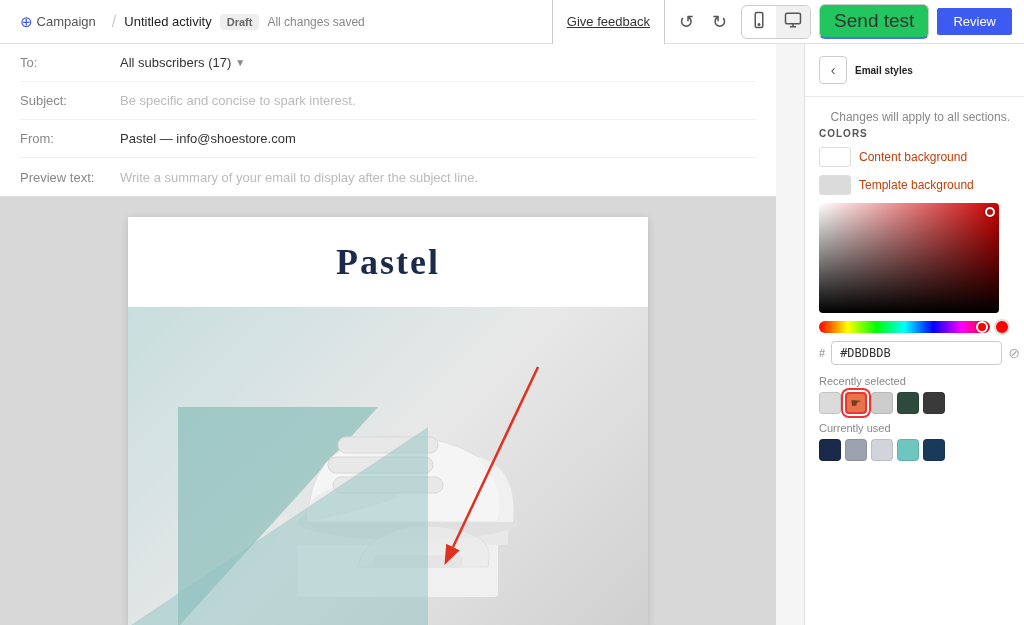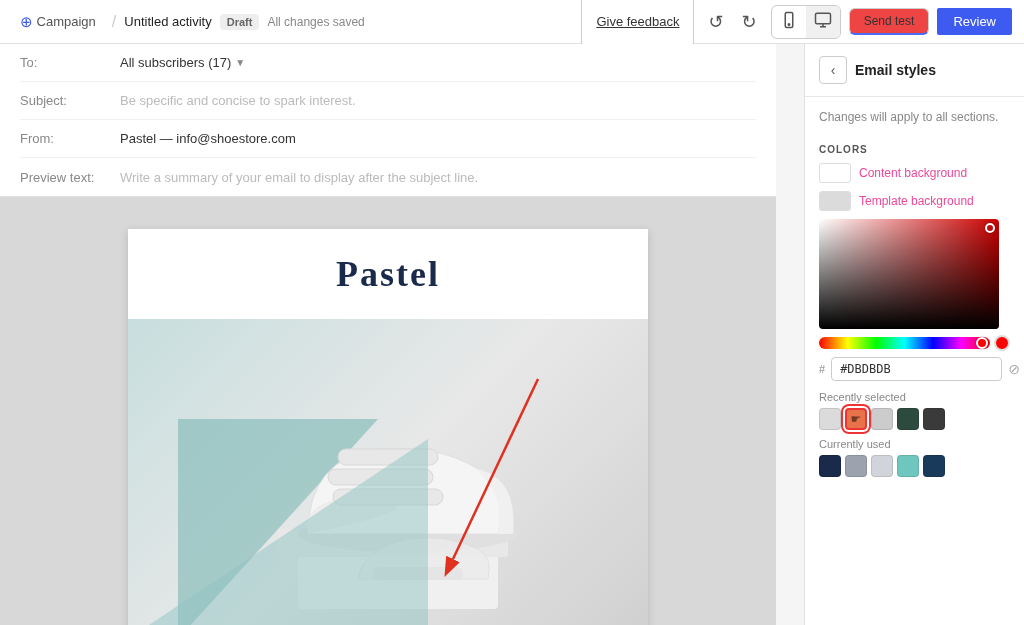--- a/index.html
+++ b/index.html
@@ -41,7 +41,7 @@
     }
     .view-btn.active { background: #f0f0f0; }
     .btn-send-test {
-      font-size: 12px; border: 1px solid #ccc; background: #ef4444;
+      font-size: 19px; border: 1px solid #ccc; background: #22c55e;
       border-radius: 6px; padding: 5px 14px; cursor: pointer; color: #333;
       border-bottom: 2px solid #4a6cf7;
     }

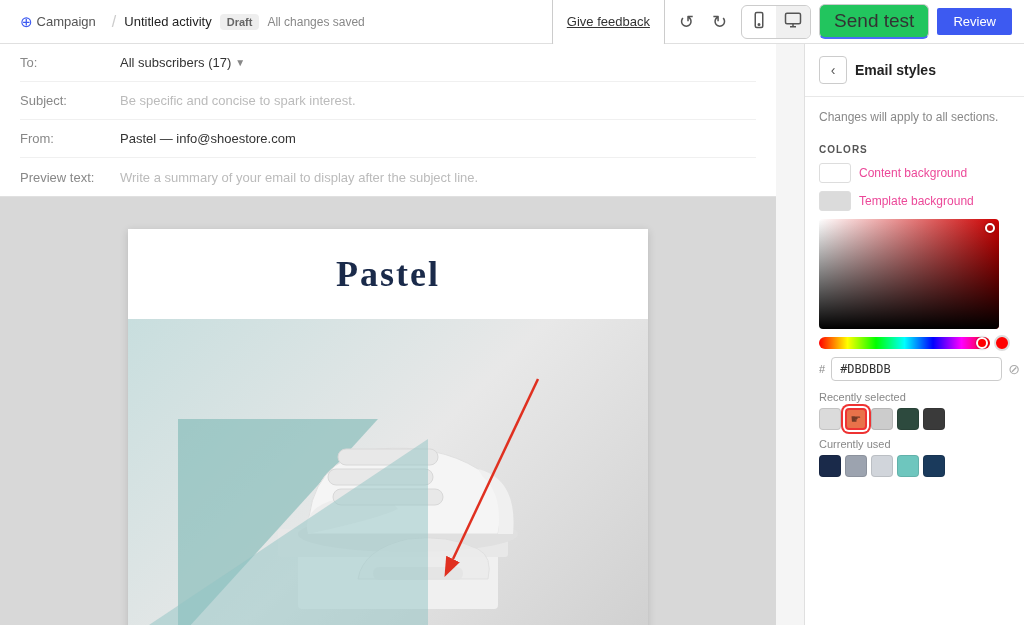--- a/index.html
+++ b/index.html
@@ -123,7 +123,7 @@
       width: 28px; height: 28px; display: flex; align-items: center; justify-content: center;
       font-size: 14px; color: #555;
     }
-    .panel-title { font-size: 14px; font-weight: 600; color: #222; }
+    .panel-title { font-size: 10px; font-weight: 600; color: #222; }
     .panel-body { padding: 12px 14px; overflow-y: auto; flex: 1; }
     .panel-info { font-size: 12px; color: #888; margin-bottom: 18px; line-height: 1.4; }
     .section-label {

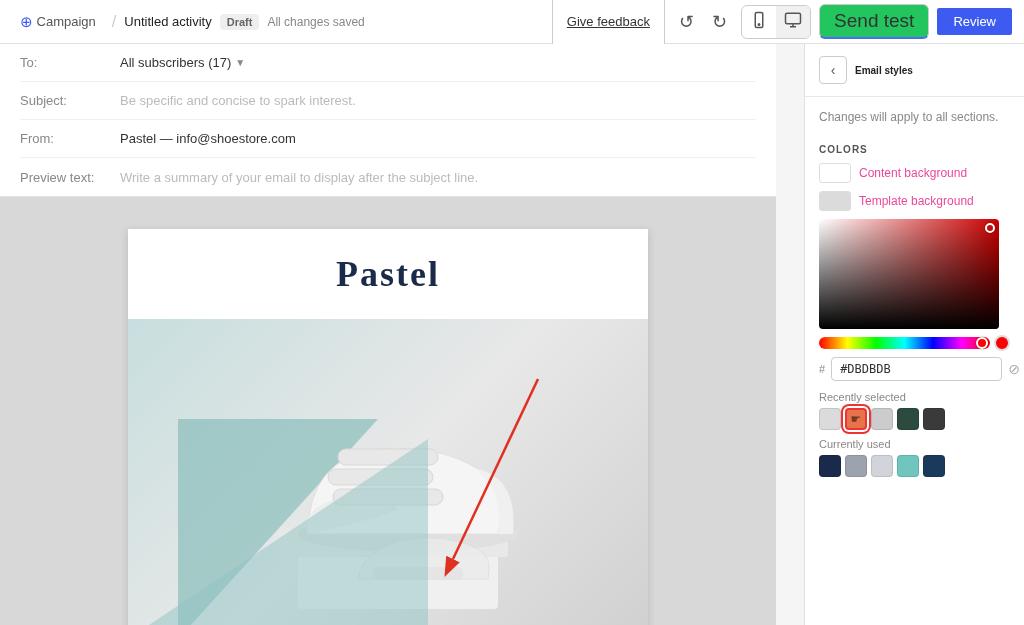--- a/index.html
+++ b/index.html
@@ -125,7 +125,7 @@
     }
     .panel-title { font-size: 10px; font-weight: 600; color: #222; }
     .panel-body { padding: 12px 14px; overflow-y: auto; flex: 1; }
-    .panel-info { font-size: 12px; color: #888; margin-bottom: 18px; line-height: 1.4; }
+    .panel-info { font-size: 12px; color: #888; margin-bottom: 2px; line-height: 1.4; text-align: right; }
     .section-label {
       font-size: 10px; font-weight: 700; color: #555; letter-spacing: 1px;
       text-transform: uppercase; margin-bottom: 8px;

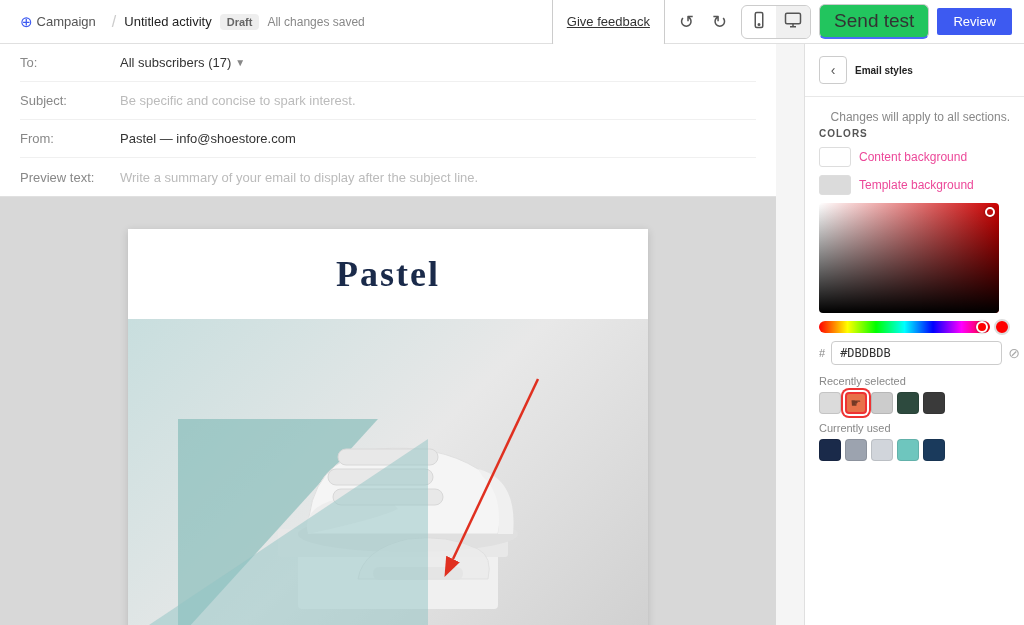--- a/index.html
+++ b/index.html
@@ -138,7 +138,7 @@
       width: 32px; height: 20px; border-radius: 3px;
       border: 1px solid #ddd; cursor: pointer;
     }
-    .color-label { font-size: 12px; color: #ec4899; }
+    .color-label { font-size: 12px; color: #c2410c; }
 
     
     .color-picker-area { margin-bottom: 10px; }

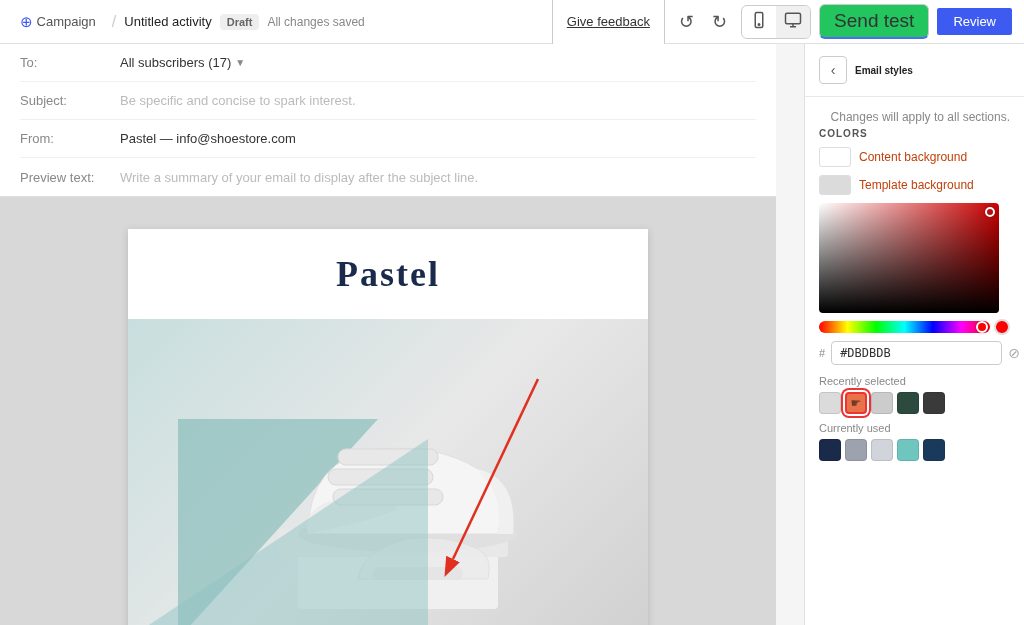--- a/index.html
+++ b/index.html
@@ -79,7 +79,7 @@
     
     .email-canvas {
       flex: 1; overflow: auto; background: #d8d8d8;
-      display: flex; justify-content: center; padding: 32px;
+      display: flex; justify-content: center; padding: 20px;
     }
     .email-content {
       width: 520px; background: #fff; min-height: 400px;

